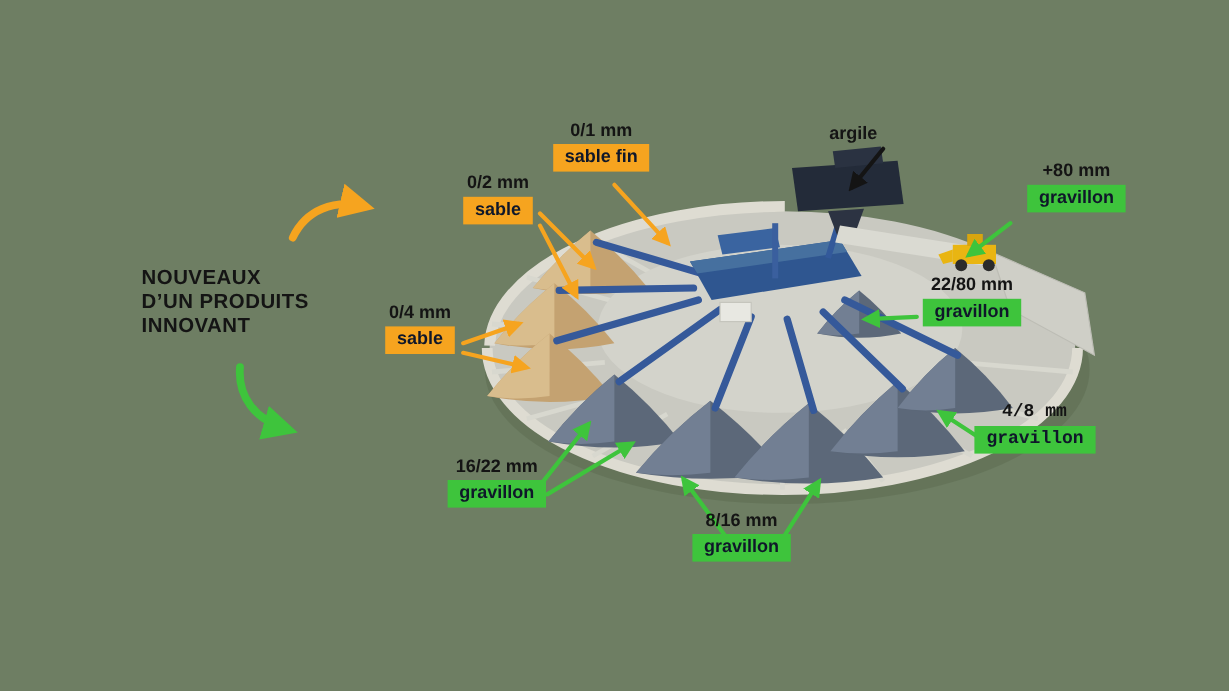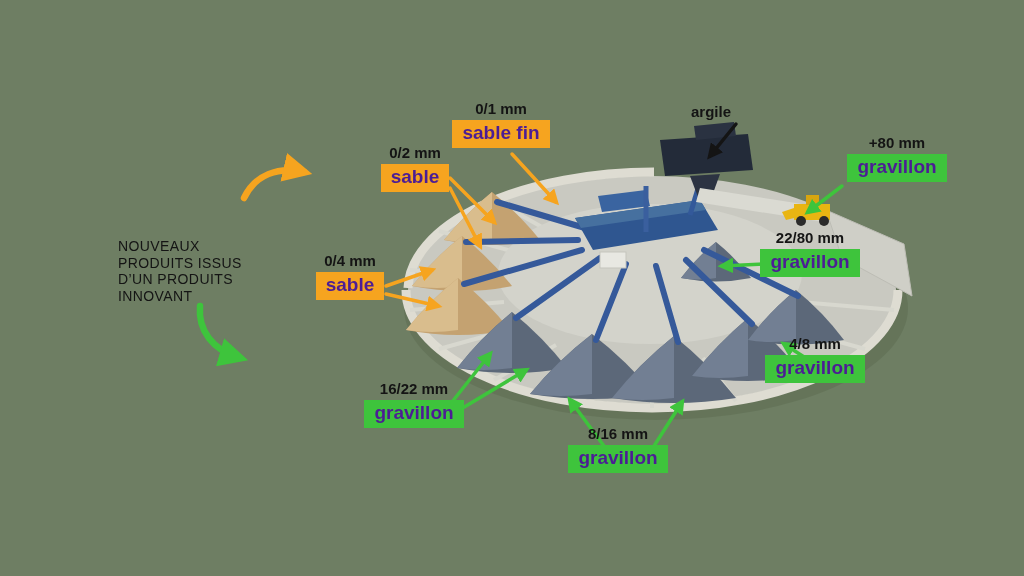--- a/index.html
+++ b/index.html
@@ -24,7 +24,7 @@
   }
   .badge {
     display:inline-block; margin-top:3px; padding:2px 10px 4px;
-    font-weight:bold; font-size:19px; color:#4c1d95; white-space:nowrap;
+    font-weight:bold; font-size:15px; color:#0f172a; white-space:nowrap;
   }
   .badge-sable { background: var(--sable, #f6a41f); }
   .badge-gravillon { background: var(--gravillon, #3ec43c); }

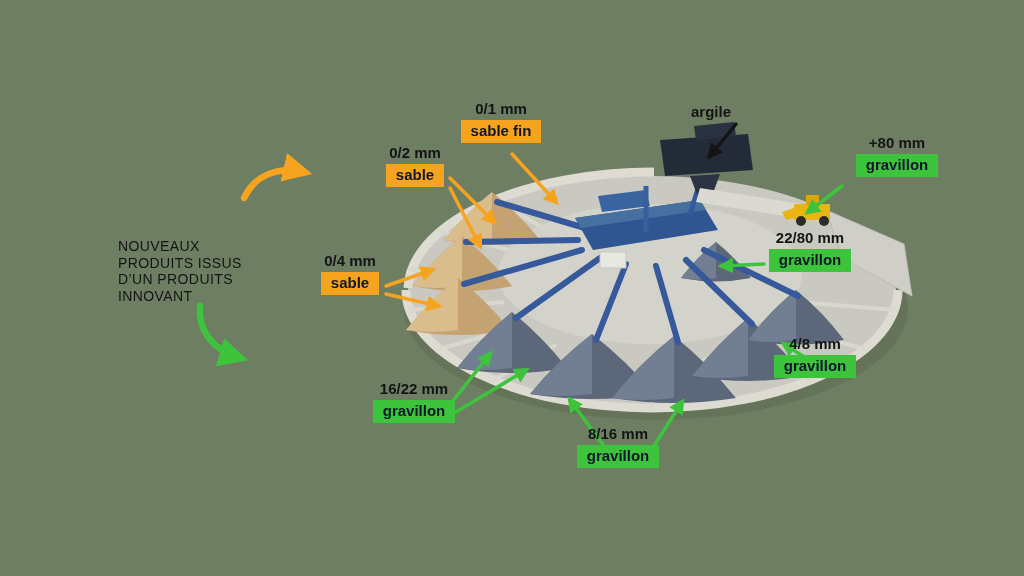--- a/index.html
+++ b/index.html
@@ -12,9 +12,9 @@
   .overlay-svg { position:absolute; left:0; top:0; width:1024px; height:576px; }
 
   .heading {
-    position:absolute; left:118px; top:238px; width:210px;
+    position:absolute; left:118px; top:222px; width:210px;
     color: var(--ink, #141414);
-    font-weight:normal; font-size:14px; line-height:1.18; letter-spacing:.4px;
+    font-weight:bold; font-size:17px; line-height:1.18; letter-spacing:.4px;
   }
   .heading div { white-space:nowrap; }
 

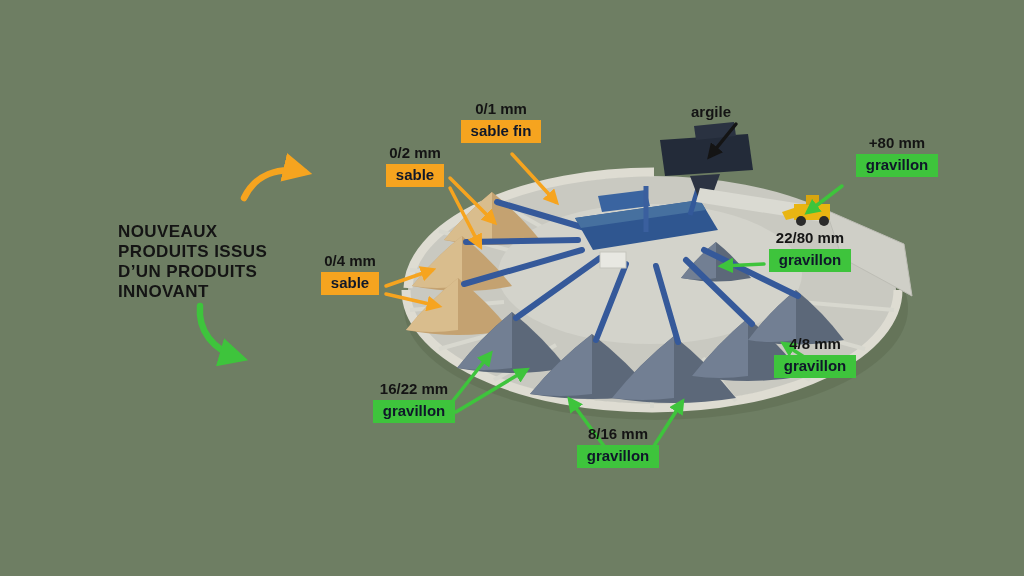--- a/index.html
+++ b/index.html
@@ -163,7 +163,6 @@
 
   <div class="heading">
     <div>NOUVEAUX</div>
-    <div>PRODUITS ISSUS</div>
     <div>D’UN PRODUITS</div>
     <div>INNOVANT</div>
   </div>

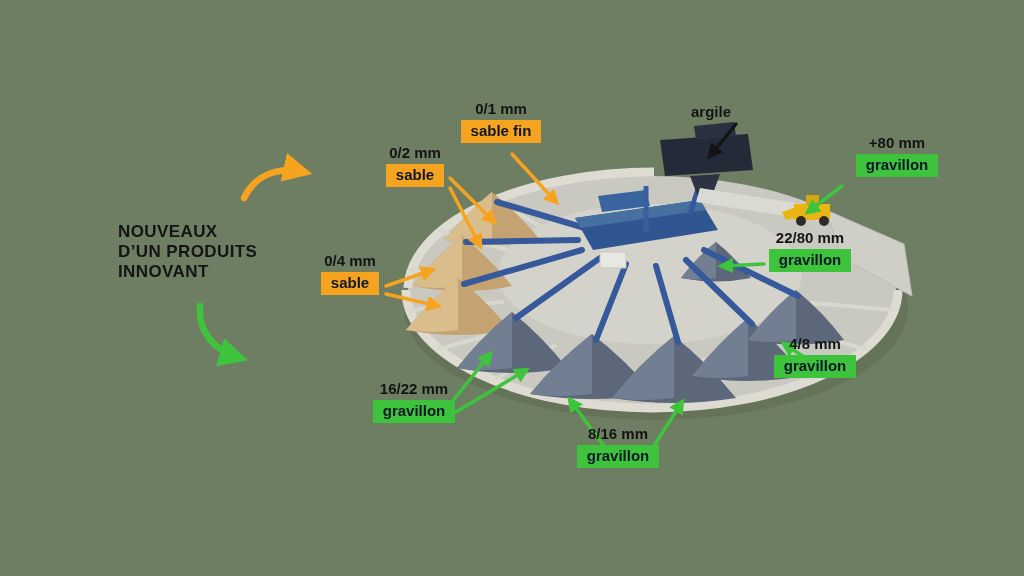--- a/index.html
+++ b/index.html
@@ -196,7 +196,7 @@
     <div class="badge badge-gravillon">gravillon</div>
   </div>
 
-  <div class="callout" style="left:765px;top:335px;width:100px;">
+  <div class="callout" style="left:812px;top:335px;width:100px;font-family:Liberation Mono, monospace;">
     <div class="size-label">4/8 mm</div>
     <div class="badge badge-gravillon">gravillon</div>
   </div>

